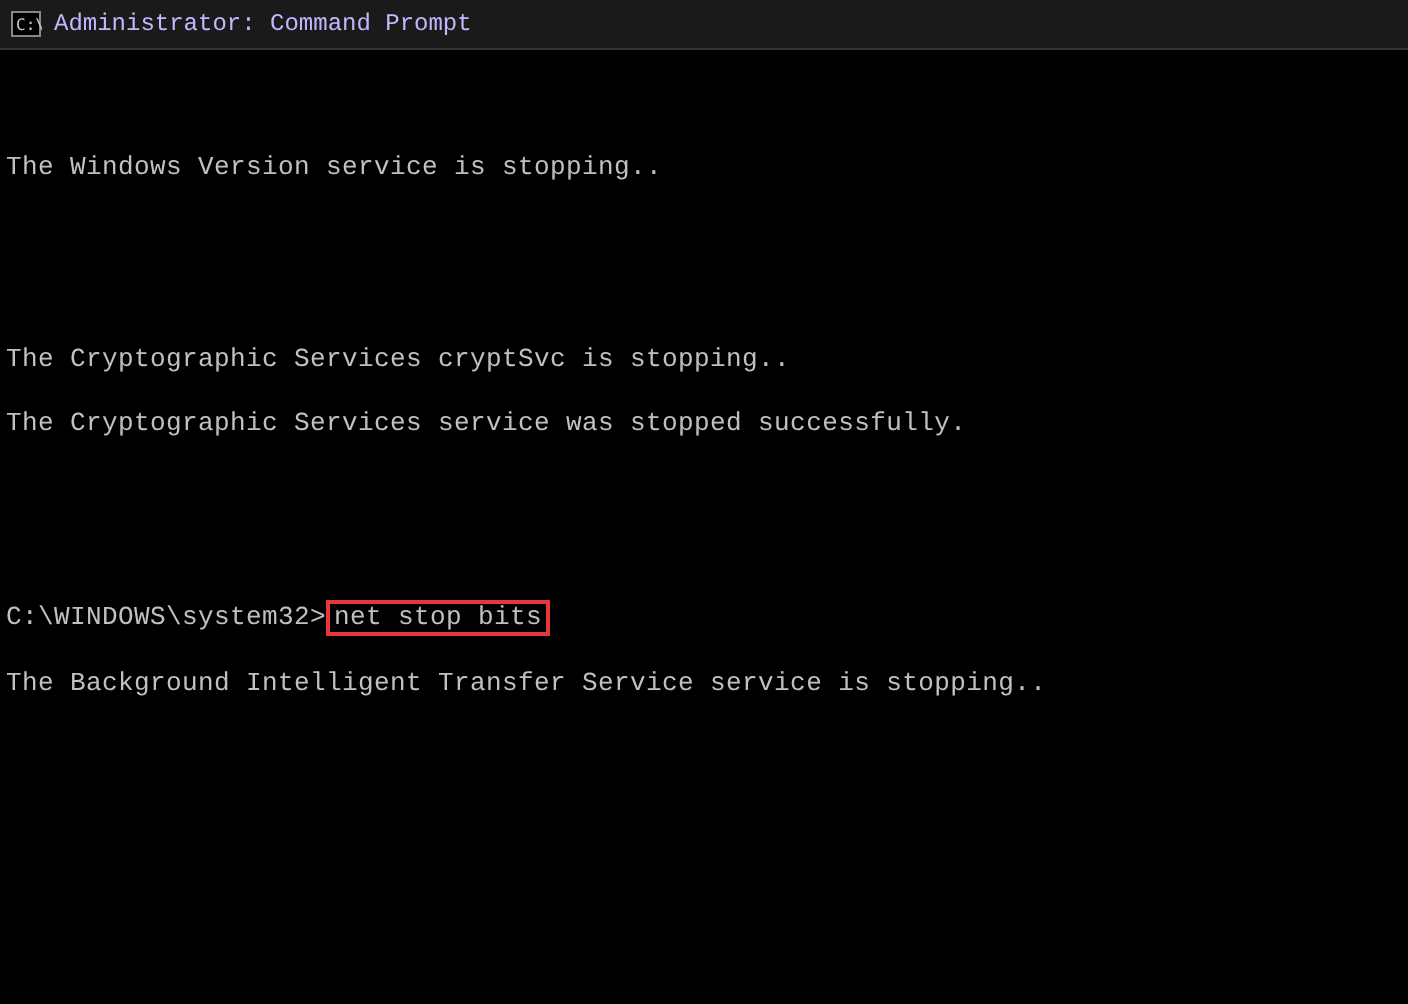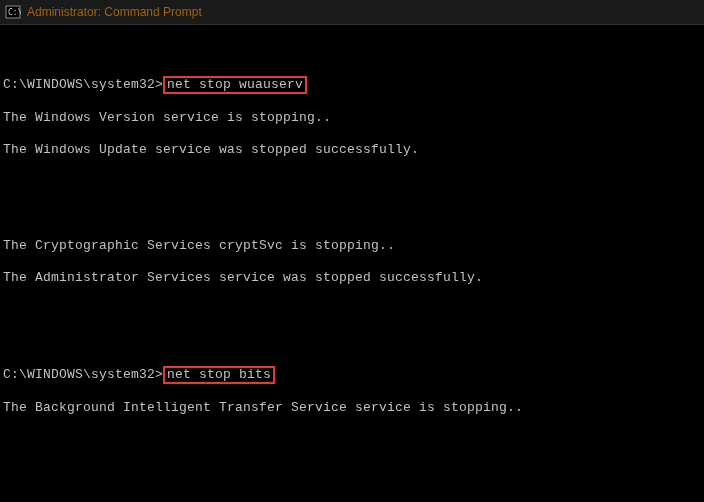--- a/index.html
+++ b/index.html
@@ -29,8 +29,8 @@
       justify-content: center;
     }
     .title-text {
-      color: #a16207;
-      font-family: Liberation Sans, sans-serif;
+      color: #c4b5fd;
+      font-family: Liberation Mono, monospace;
       font-size: 12px;
     }
     .terminal {

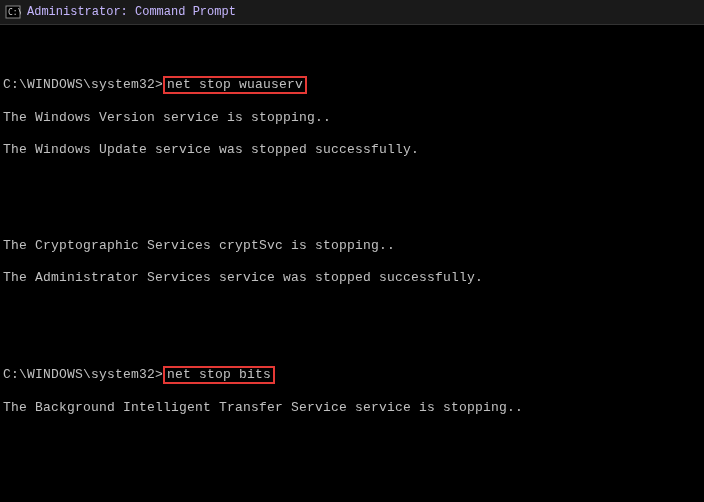--- a/index.html
+++ b/index.html
@@ -64,7 +64,6 @@
 
 <div class="terminal">
 <div class="blank"></div>
-<span class="prompt-line"><span>C:\WINDOWS\system32&gt;</span><span class="hl">net stop wuauserv</span></span>
 <span class="line">The Windows Version service is stopping..</span>
 <span class="line">The Windows Update service was stopped successfully.</span>
 <div class="blank"></div>

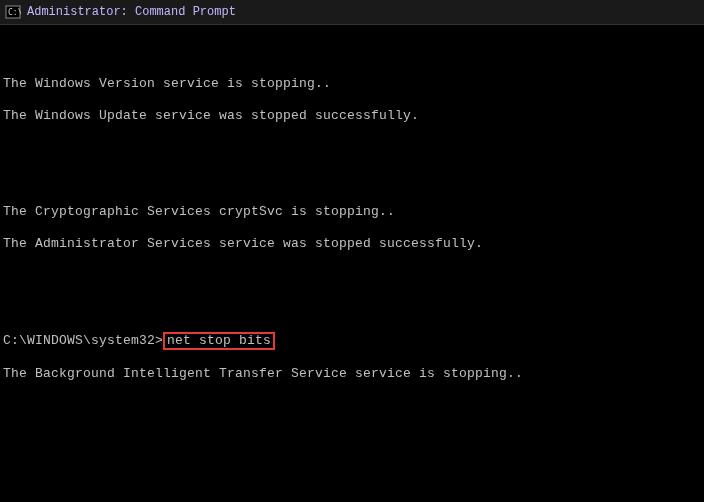--- a/index.html
+++ b/index.html
@@ -65,7 +65,6 @@
 <div class="terminal">
 <div class="blank"></div>
 <span class="line">The Windows Version service is stopping..</span>
-<span class="line">The Windows Update service was stopped successfully.</span>
 <div class="blank"></div>
 <div class="blank"></div>
 <span class="line">The Cryptographic Services cryptSvc is stopping..</span>

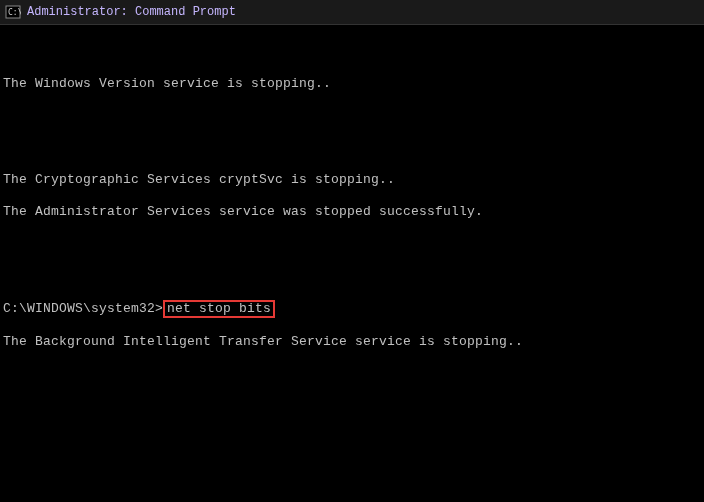--- a/index.html
+++ b/index.html
@@ -68,7 +68,7 @@
 <div class="blank"></div>
 <div class="blank"></div>
 <span class="line">The Cryptographic Services cryptSvc is stopping..</span>
-<span class="line">The Administrator Services service was stopped successfully.</span>
+<span class="line">The Cryptographic Services service was stopped successfully.</span>
 <div class="blank"></div>
 <div class="blank"></div>
 <span class="prompt-line"><span>C:\WINDOWS\system32&gt;</span><span class="hl">net stop bits</span></span>

